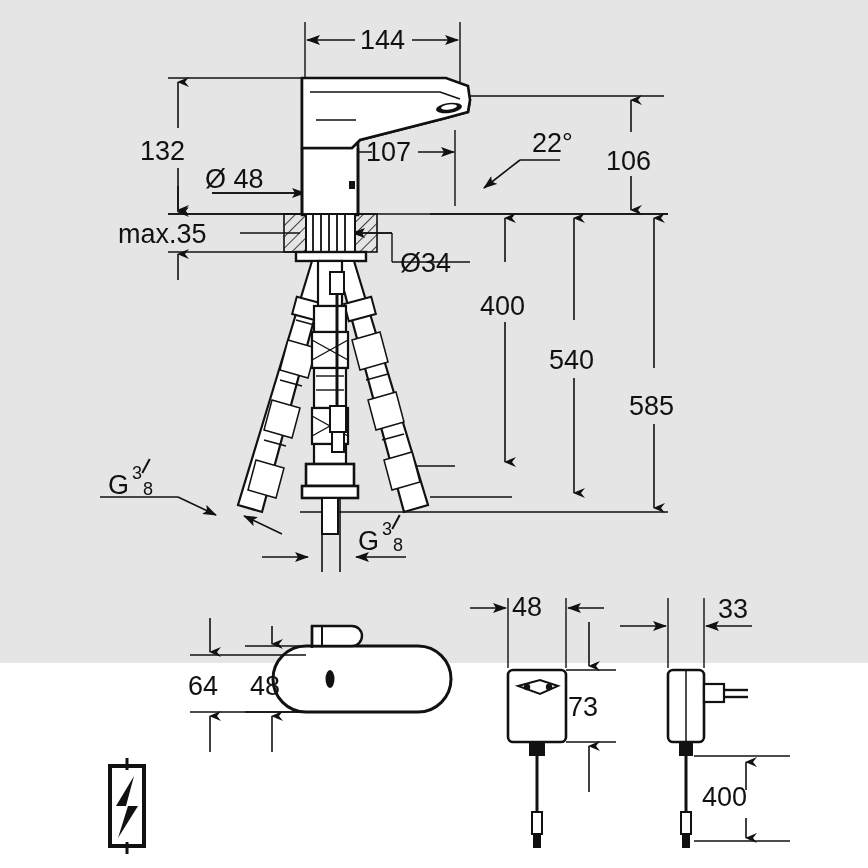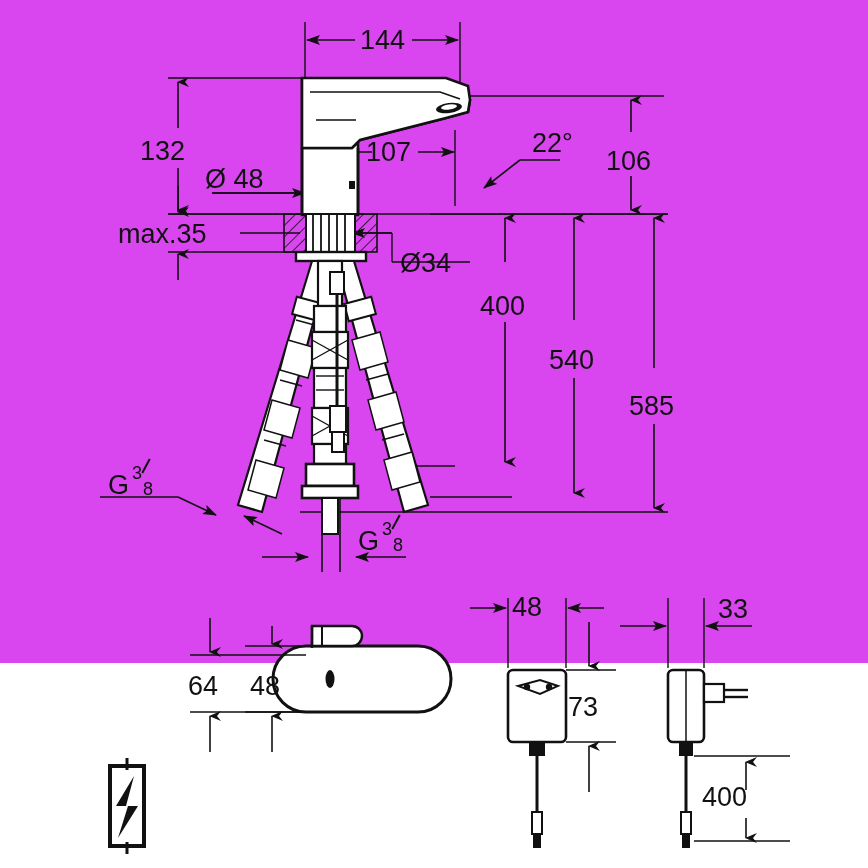--- a/index.html
+++ b/index.html
@@ -4,7 +4,7 @@
 <style>
   html,body{margin:0;padding:0;background:#ffffff;}
   body{width:868px;height:868px;font-family:"Liberation Sans",sans-serif;overflow:hidden;}
-  #stage{position:relative;width:868px;height:663px;background:#d946ef;}
+  #stage{position:relative;width:868px;height:663px;background:#e5e5e5;}
   #stage svg{position:absolute;left:0;top:0;}
   .dimtext{font-family:"Liberation Sans",sans-serif;font-size:27px;fill:#111;}
   .lbl{position:absolute;font-family:"Liberation Sans",sans-serif;color:#111;white-space:nowrap;}

